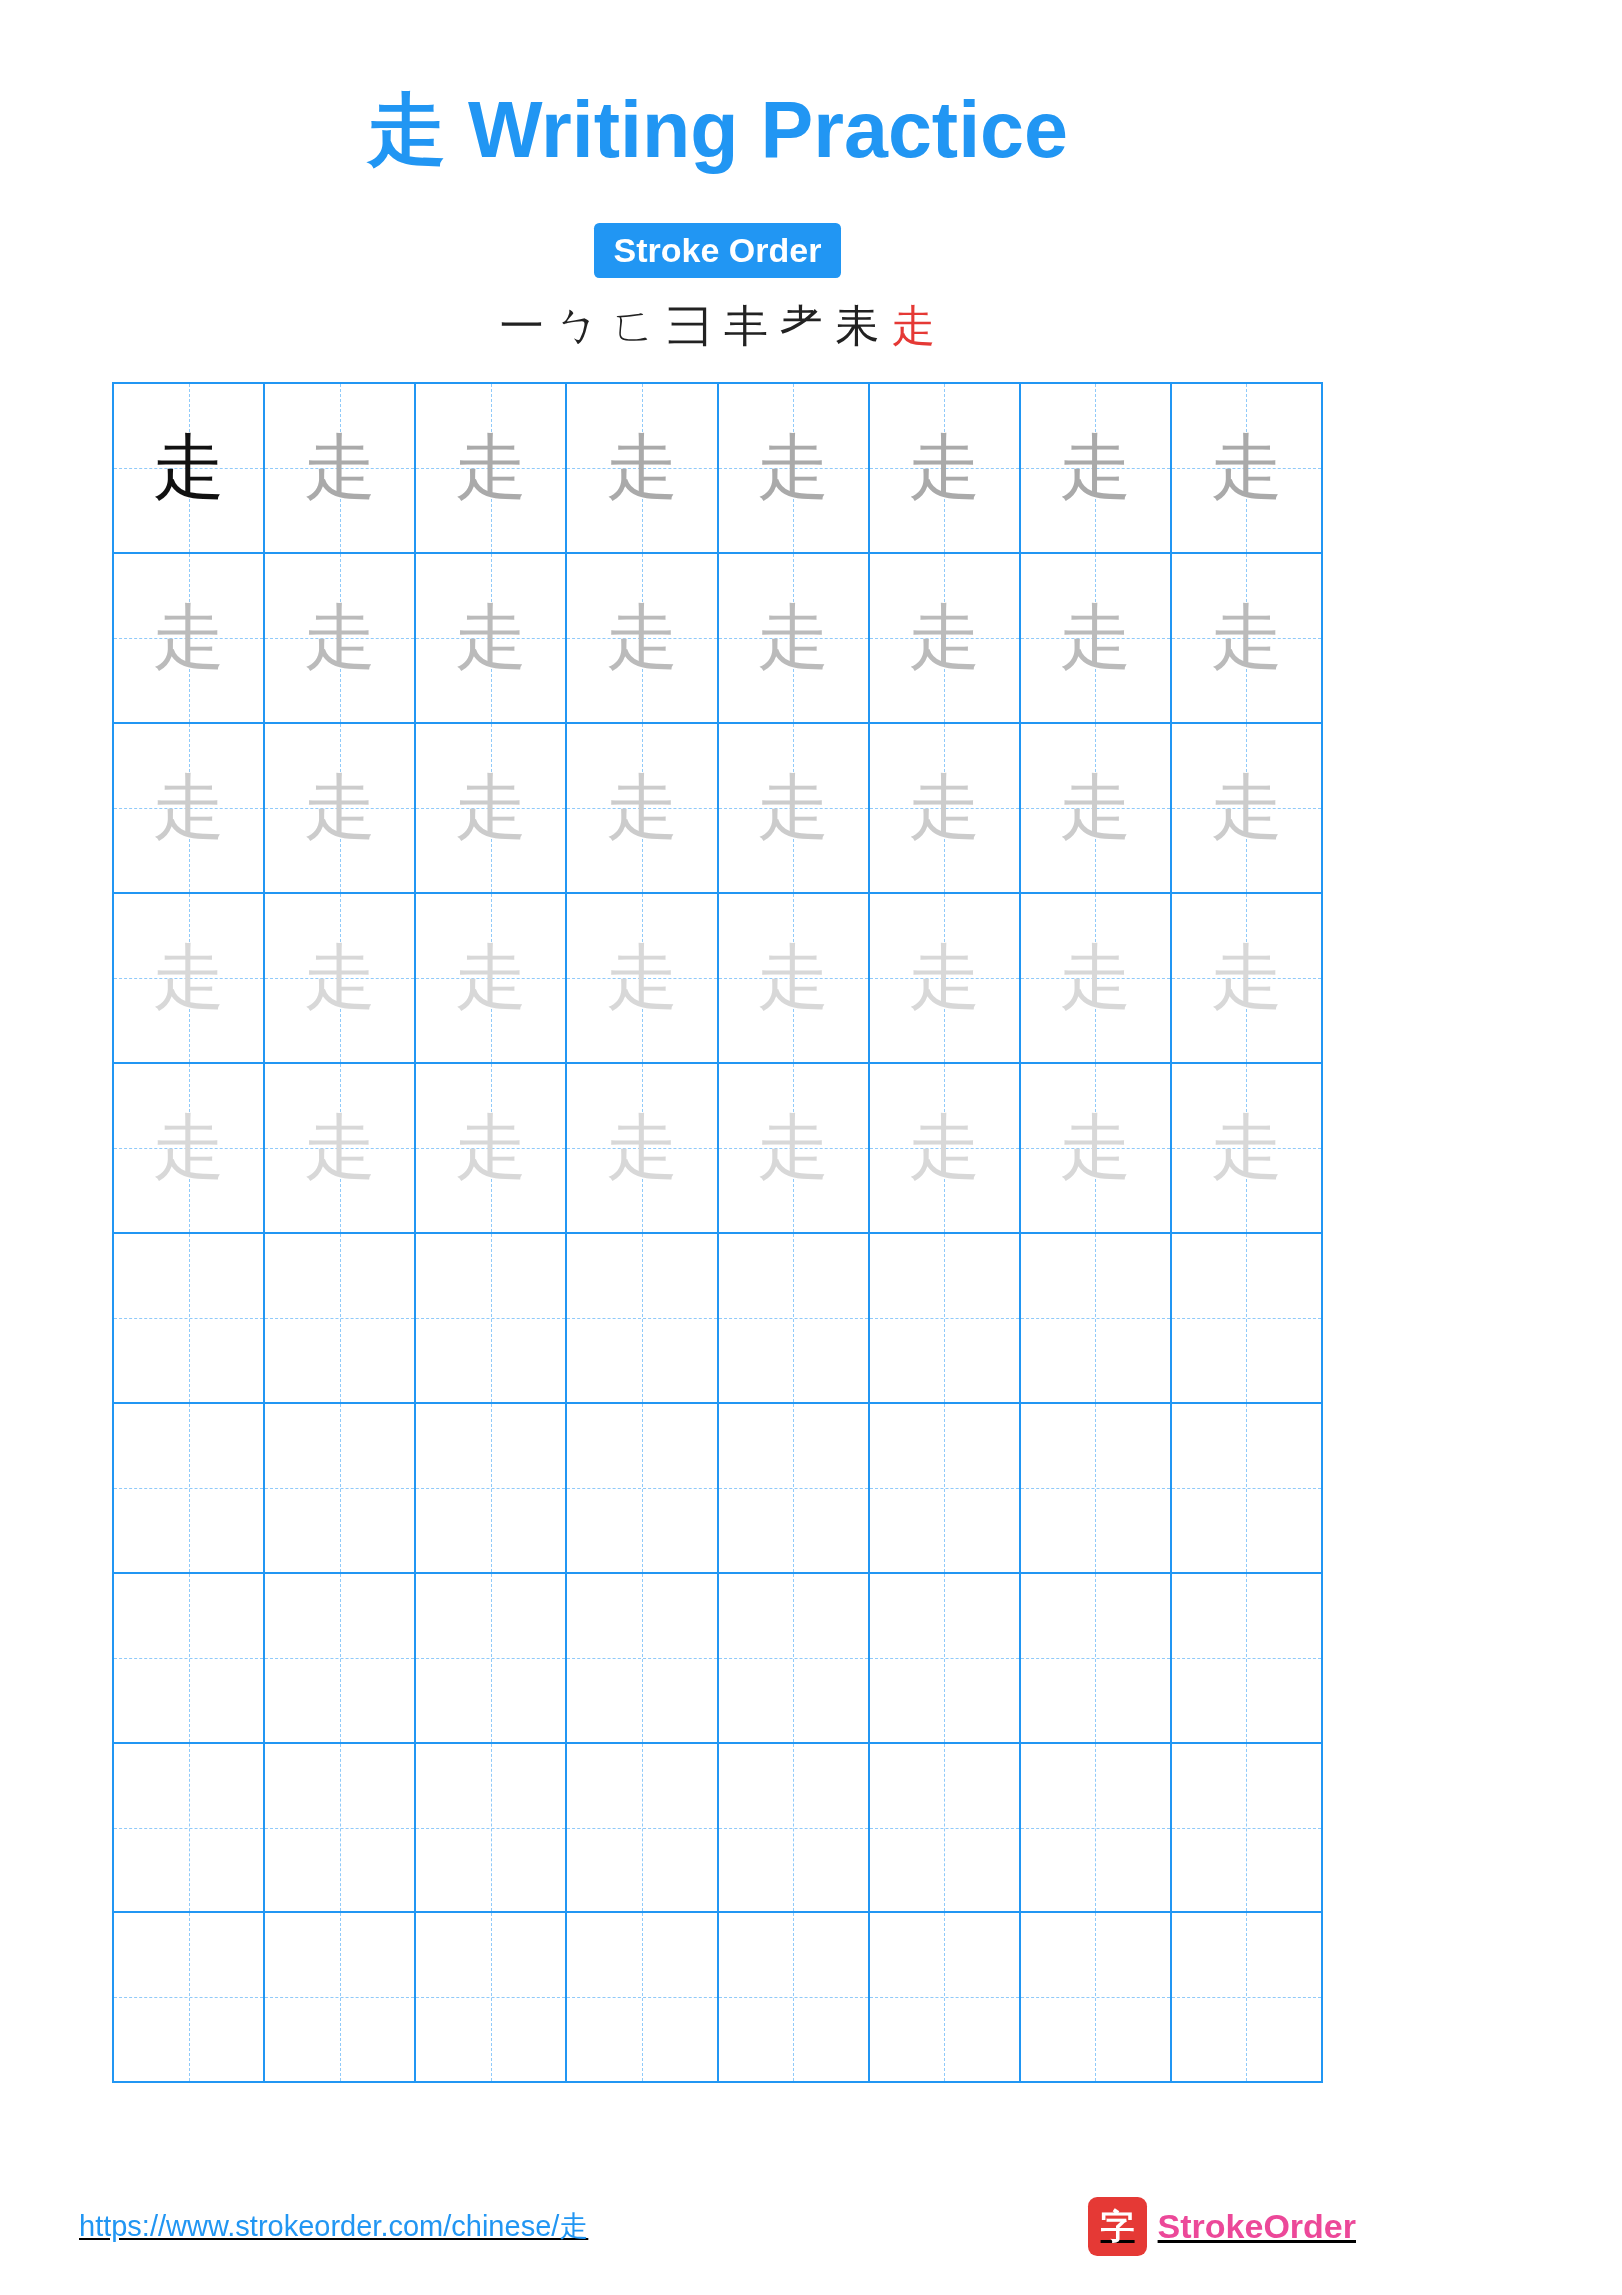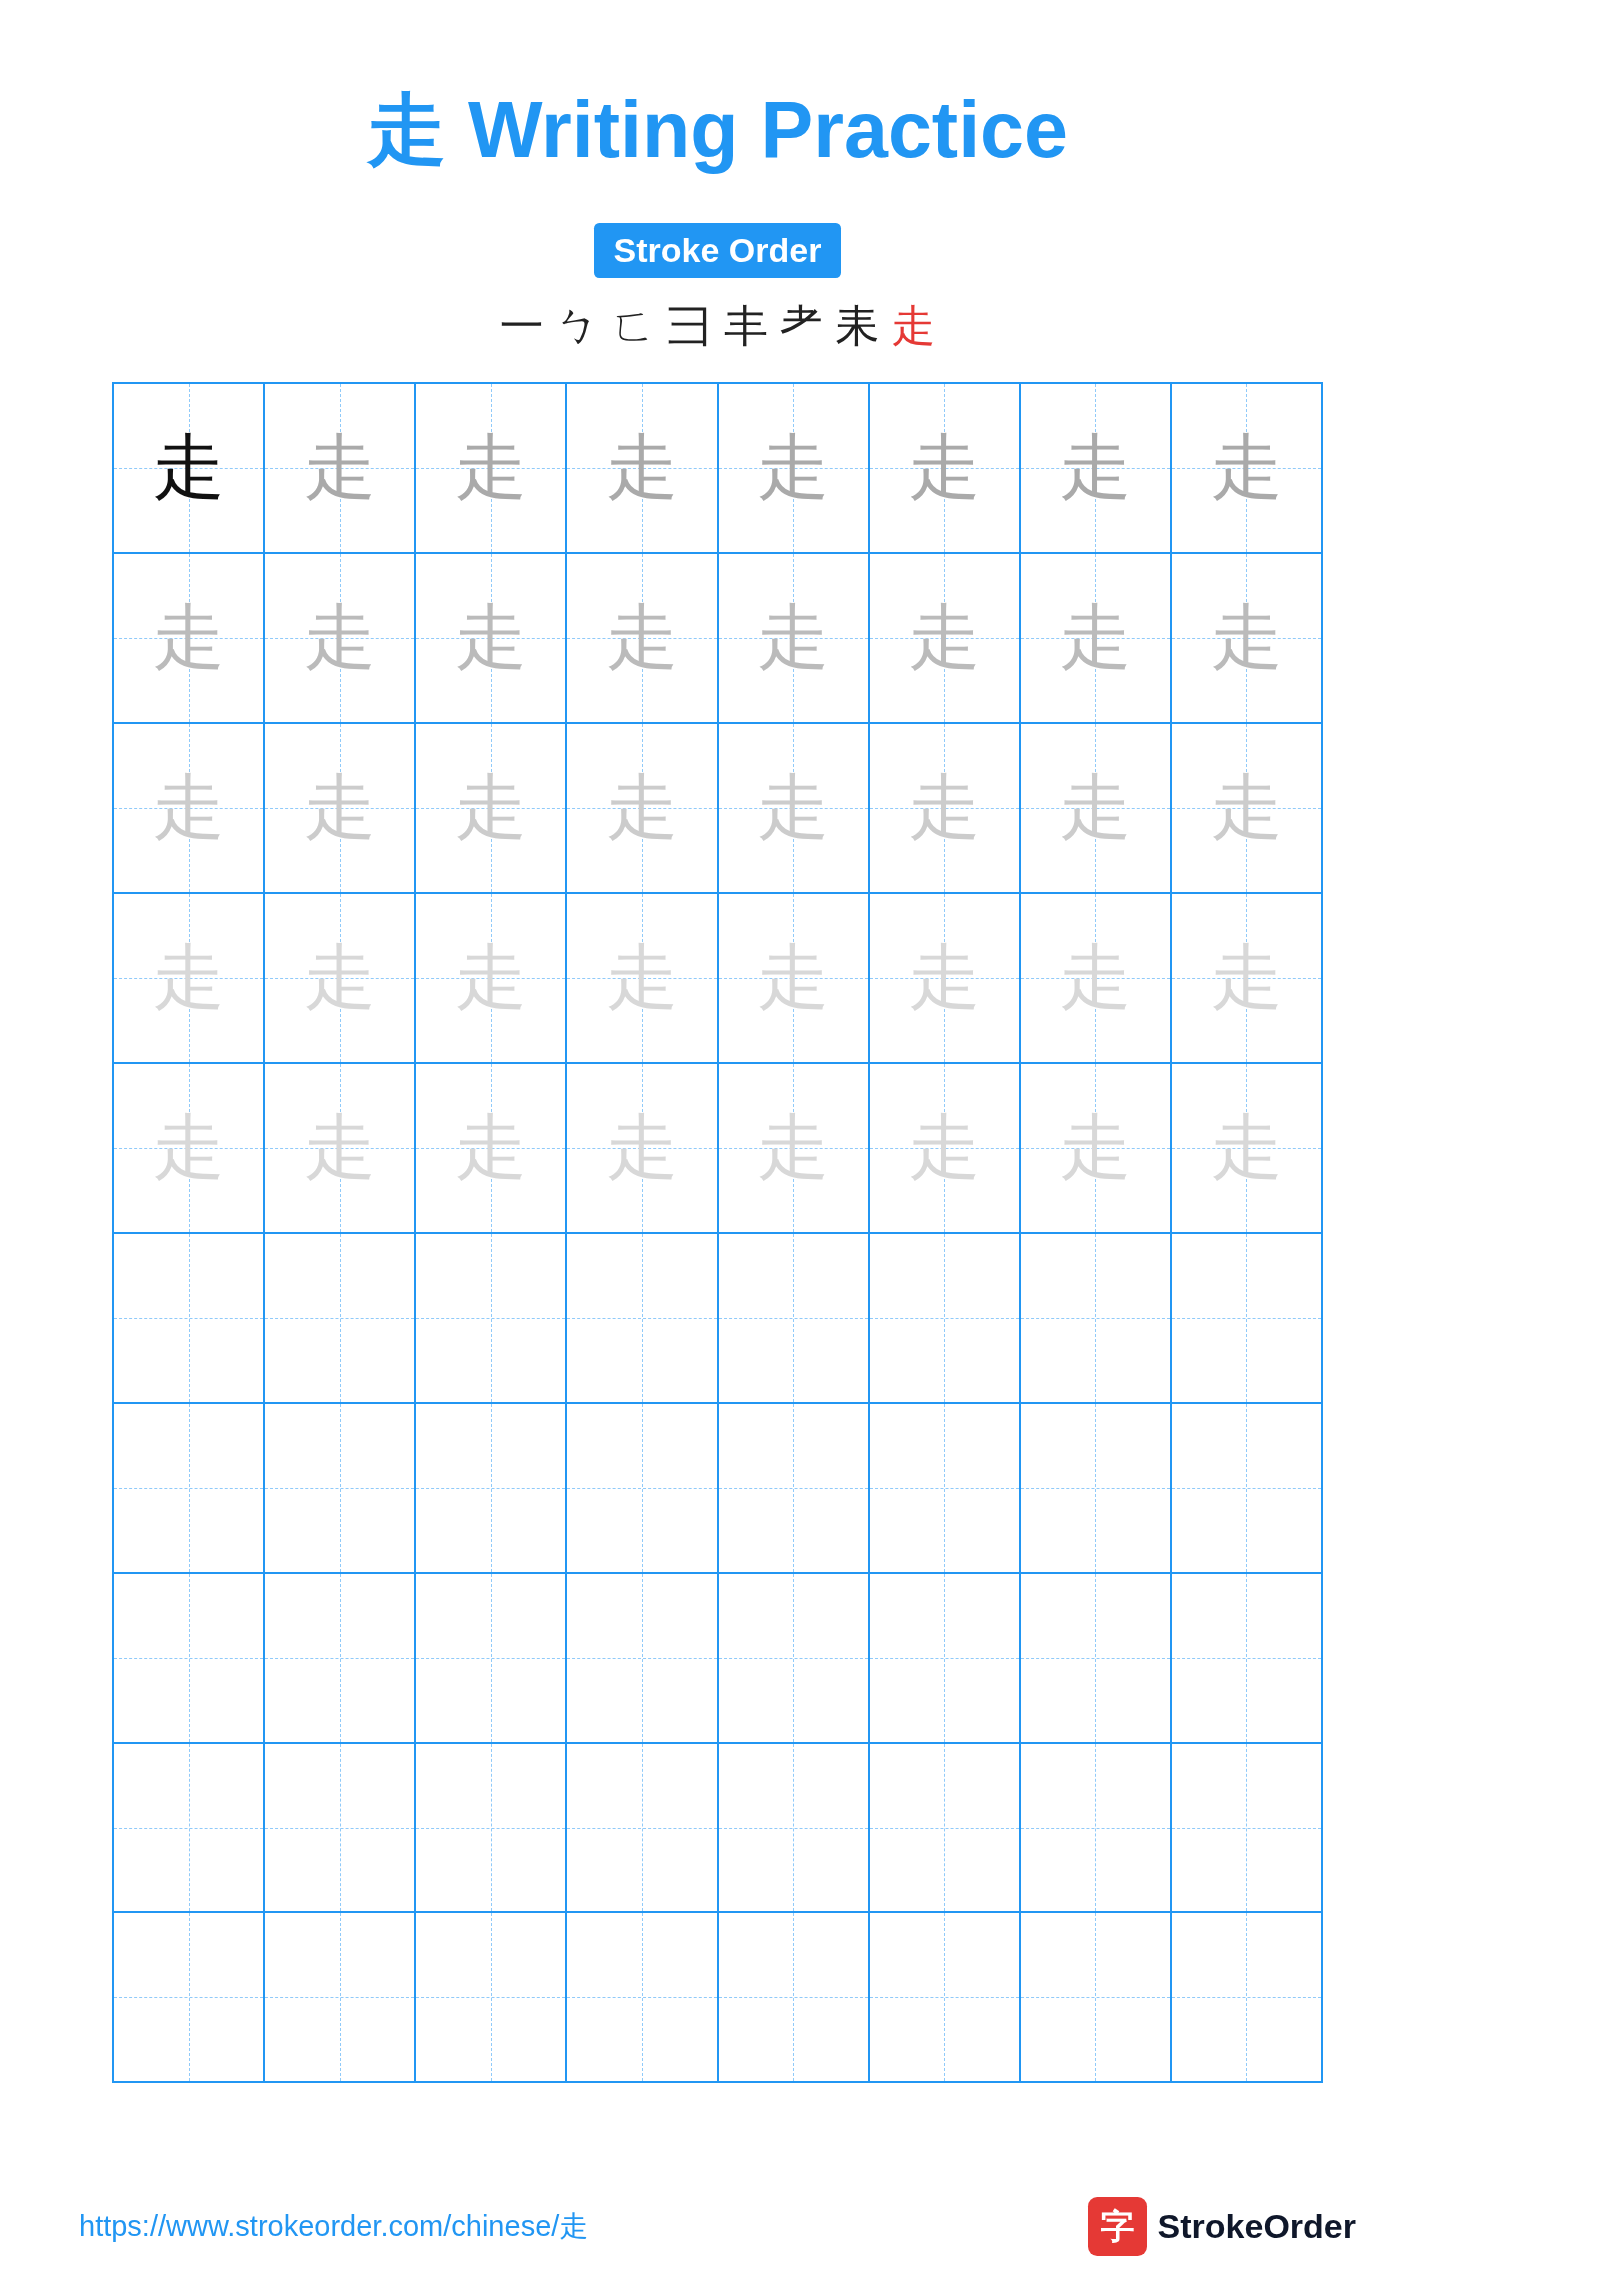--- a/index.html
+++ b/index.html
@@ -129,6 +129,7 @@
       display: flex;
       align-items: center;
       justify-content: space-between;
+      text-decoration: underline;
     }
 
     .footer-url {

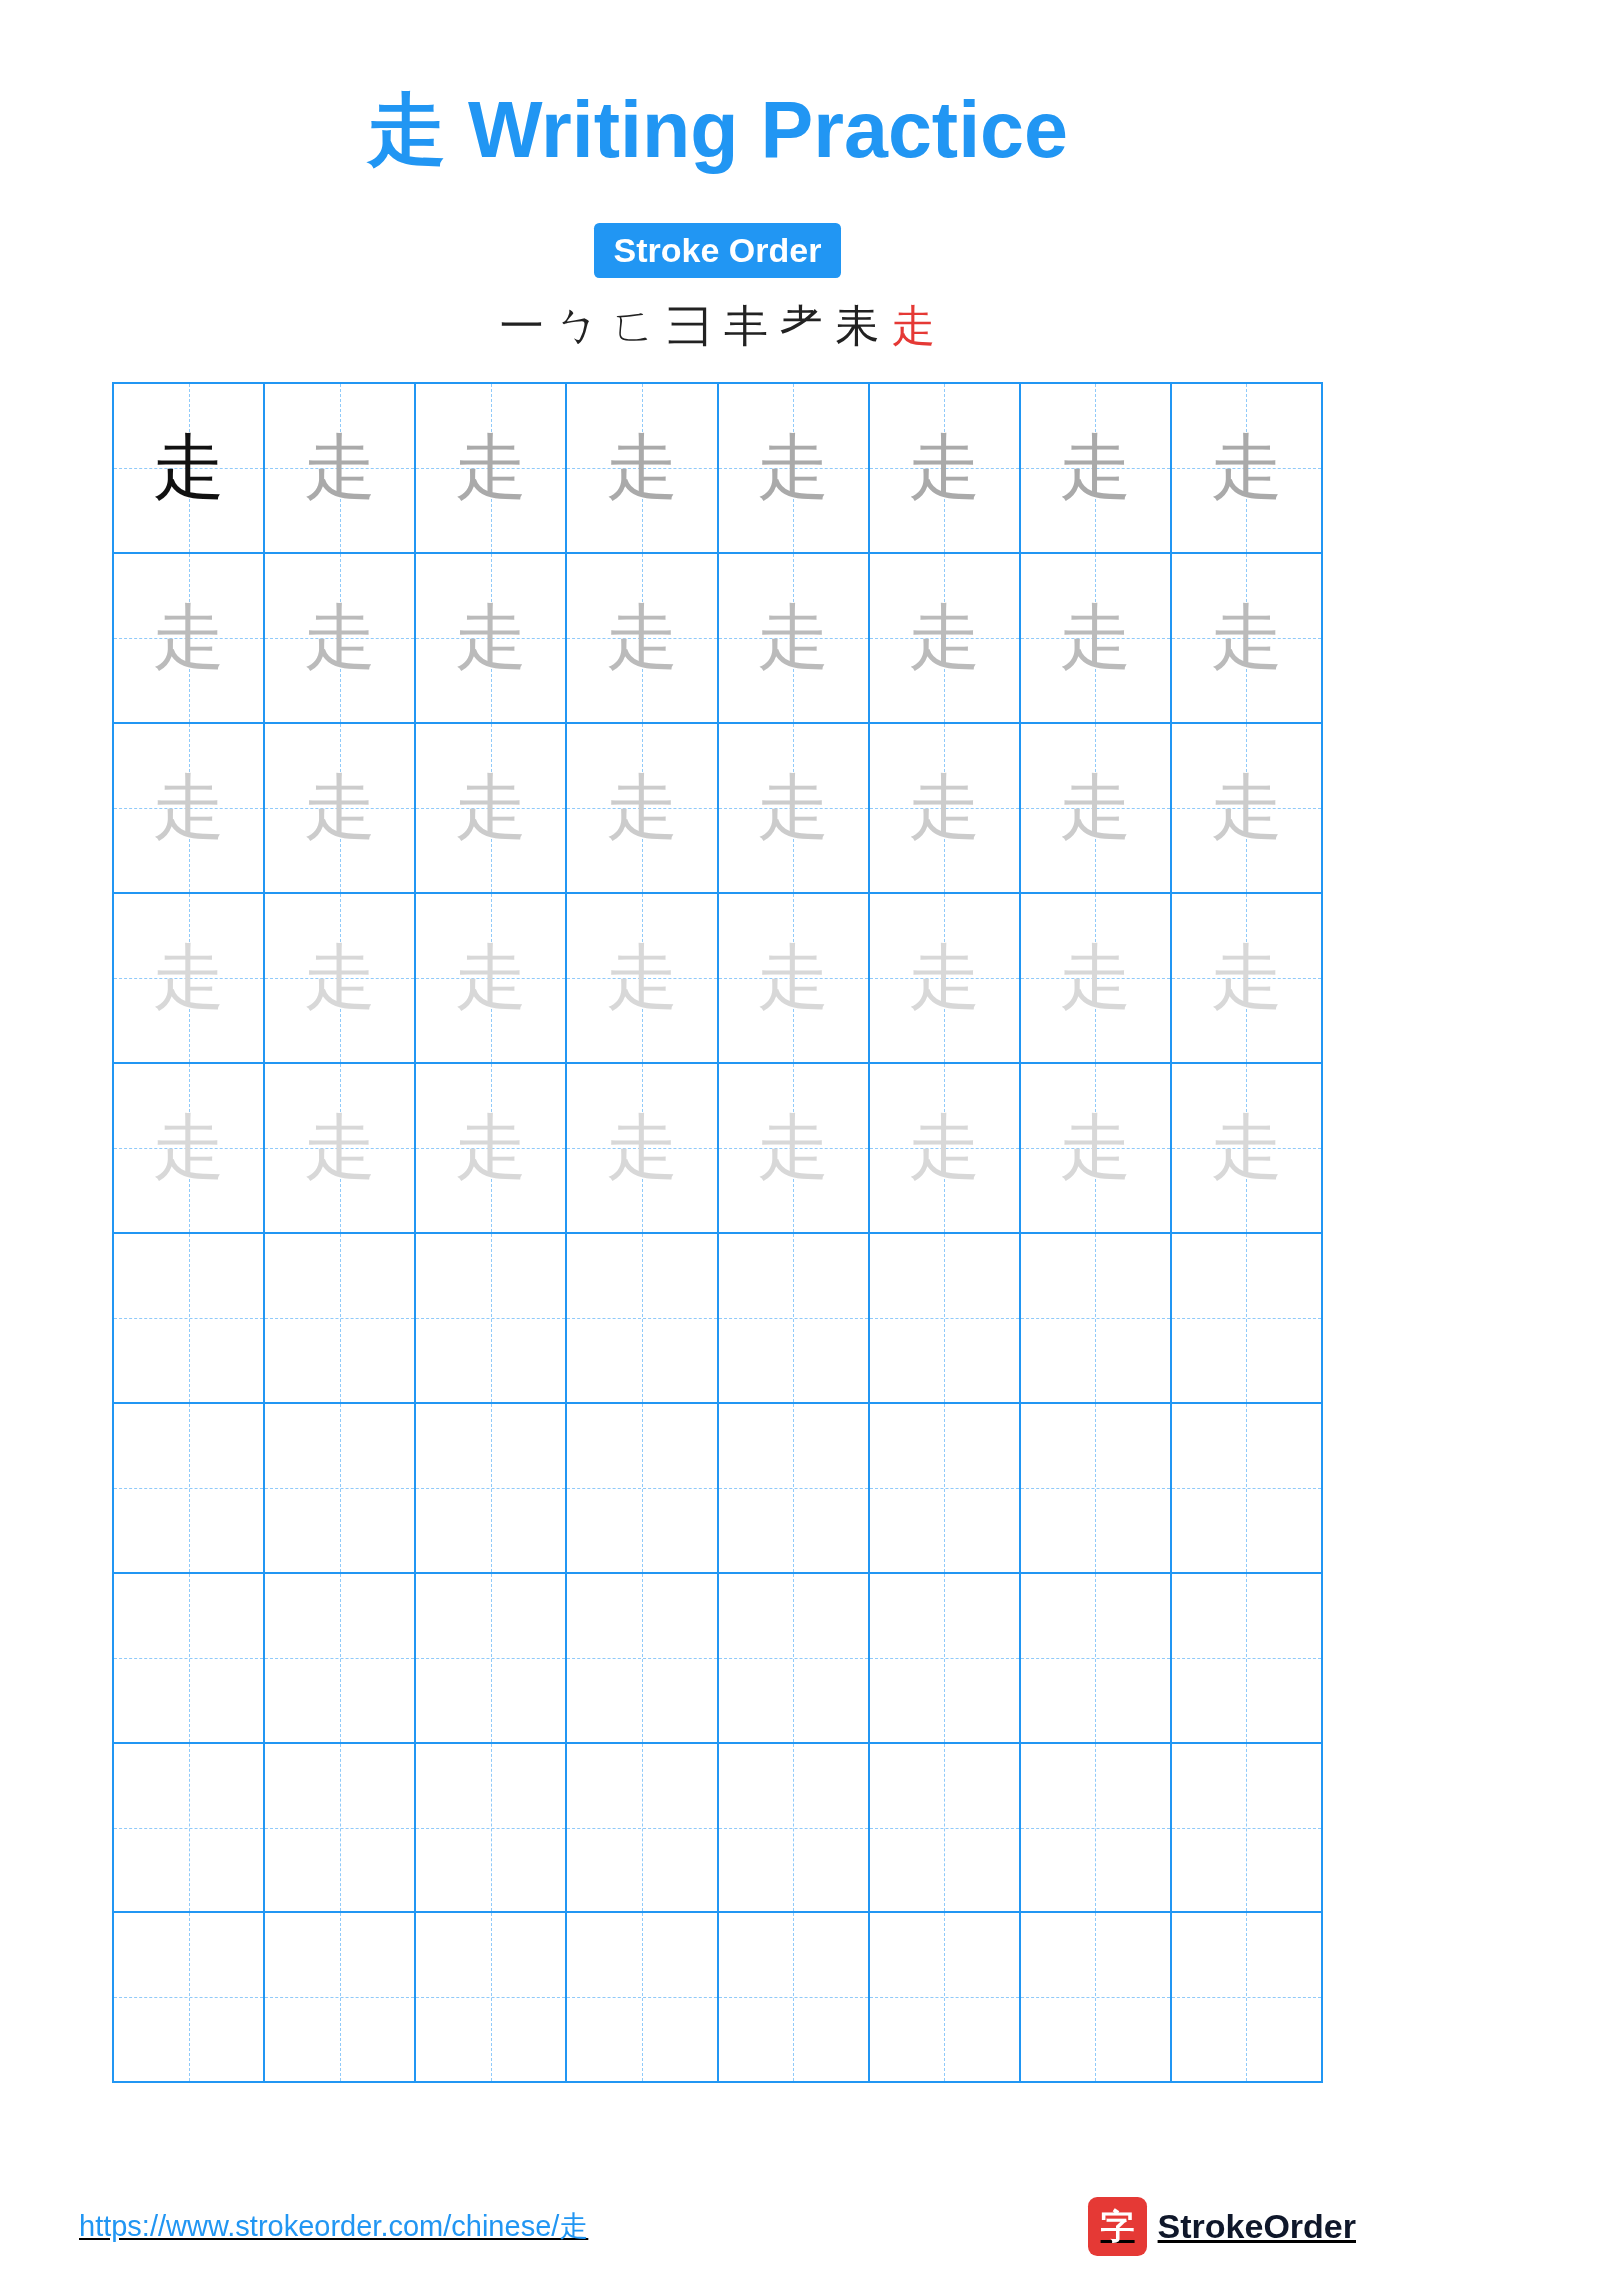--- a/index.html
+++ b/index.html
@@ -161,7 +161,7 @@
     .footer-logo-text {
       font-size: 34px;
       font-weight: bold;
-      color: #0f172a;
+      color: #ec4899;
       font-family: sans-serif;
     }
   </style>

